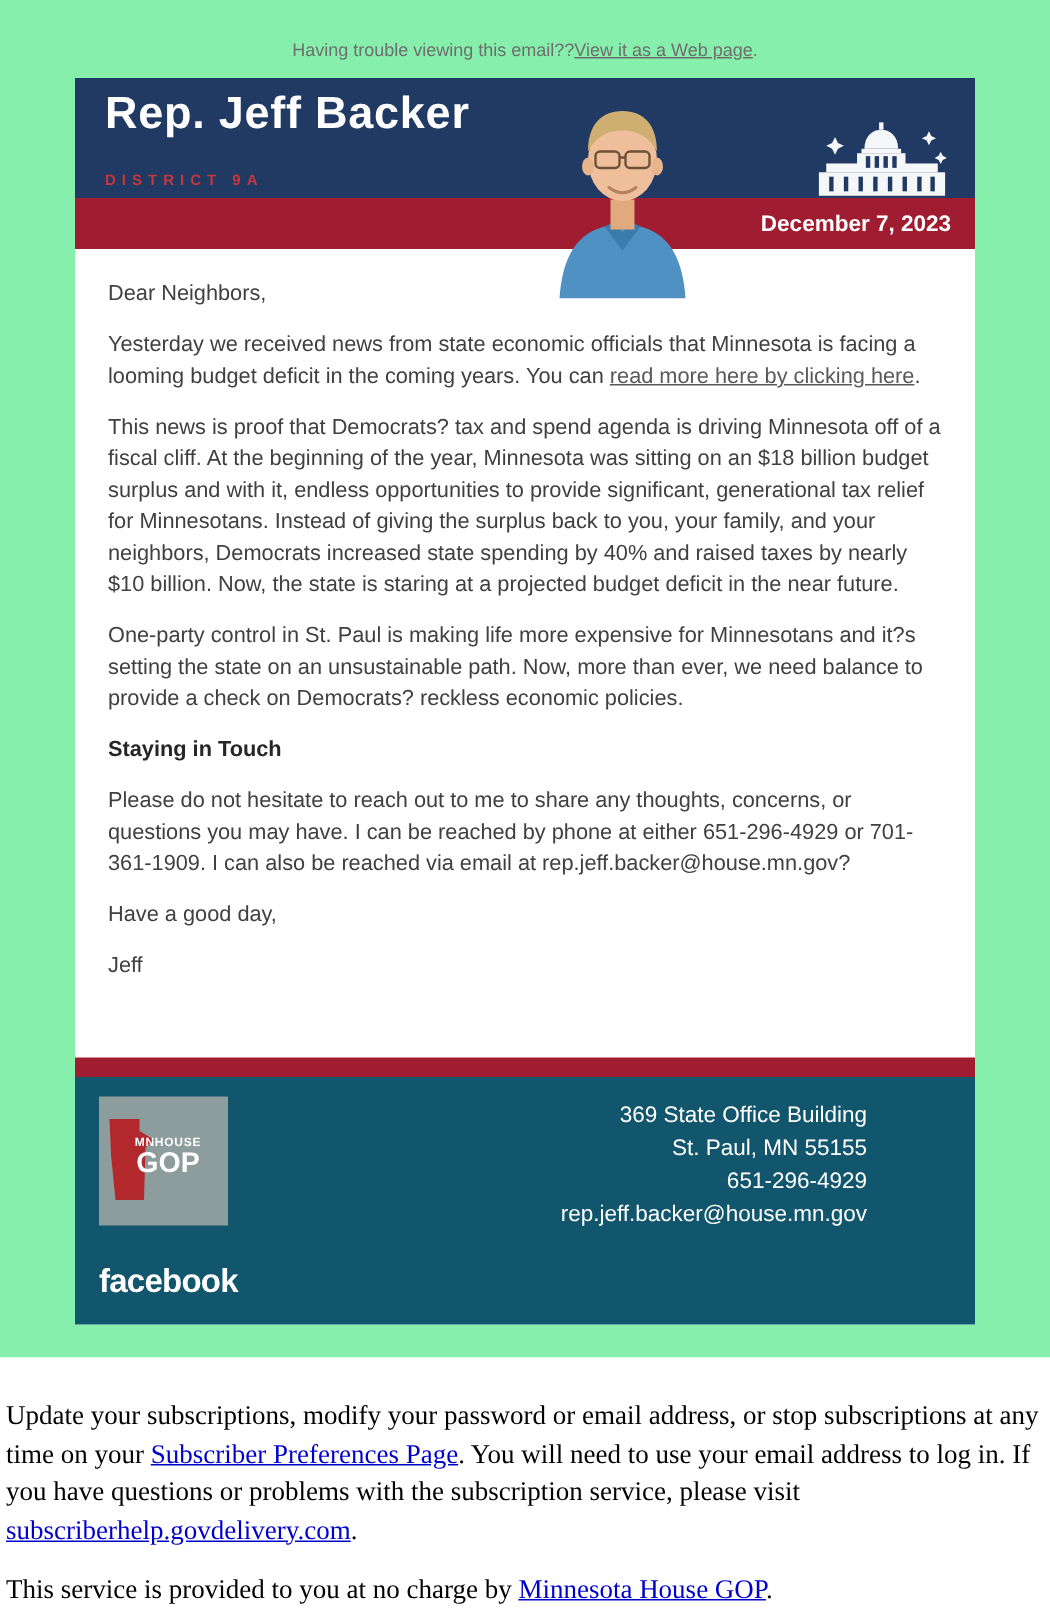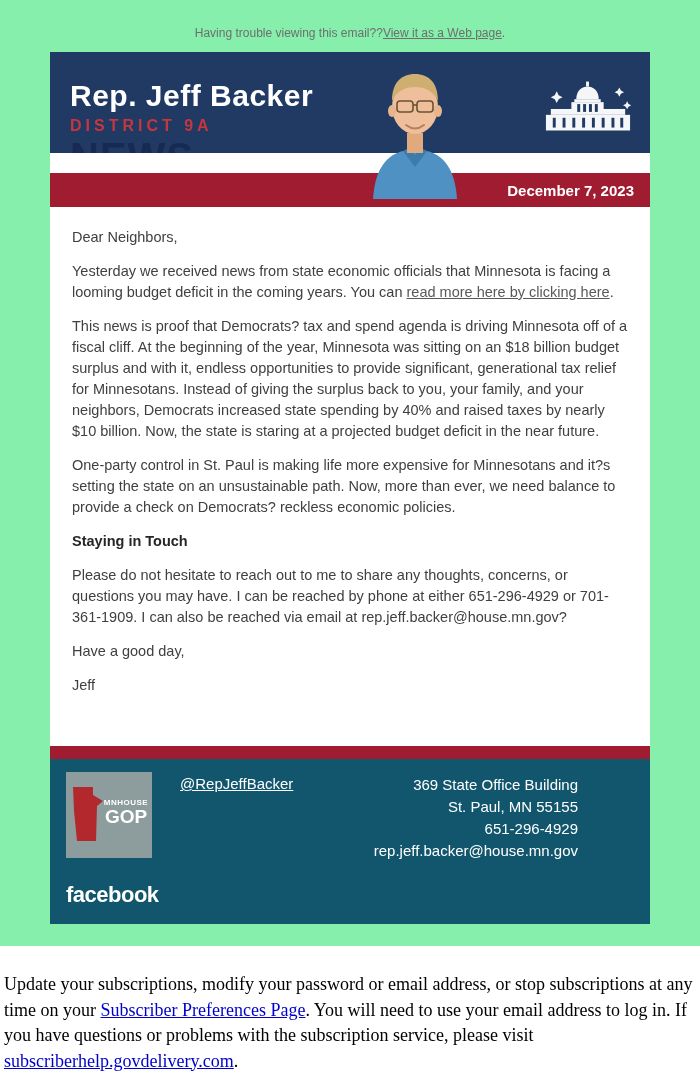--- a/index.html
+++ b/index.html
@@ -19,7 +19,7 @@
 
   
   .header { position:relative; }
-  .header-navy { background:#203a64; height:101px; padding:27px 0 0 20px; overflow:hidden; }
+  .header-navy { background:#203a64; height:80px; padding:7px 0 0 20px; overflow:hidden; }
   .rep-name { color:#ffffff; font-size:30px; font-weight:bold; letter-spacing:.5px; line-height:34px; }
   .district { color:#c6363c; font-size:16px; font-weight:bold; letter-spacing:4px; margin-top:5px; line-height:16px; }
   .news { color:#162a52; font-size:40px; font-weight:800; letter-spacing:1px; line-height:42px; margin-top:2px; }

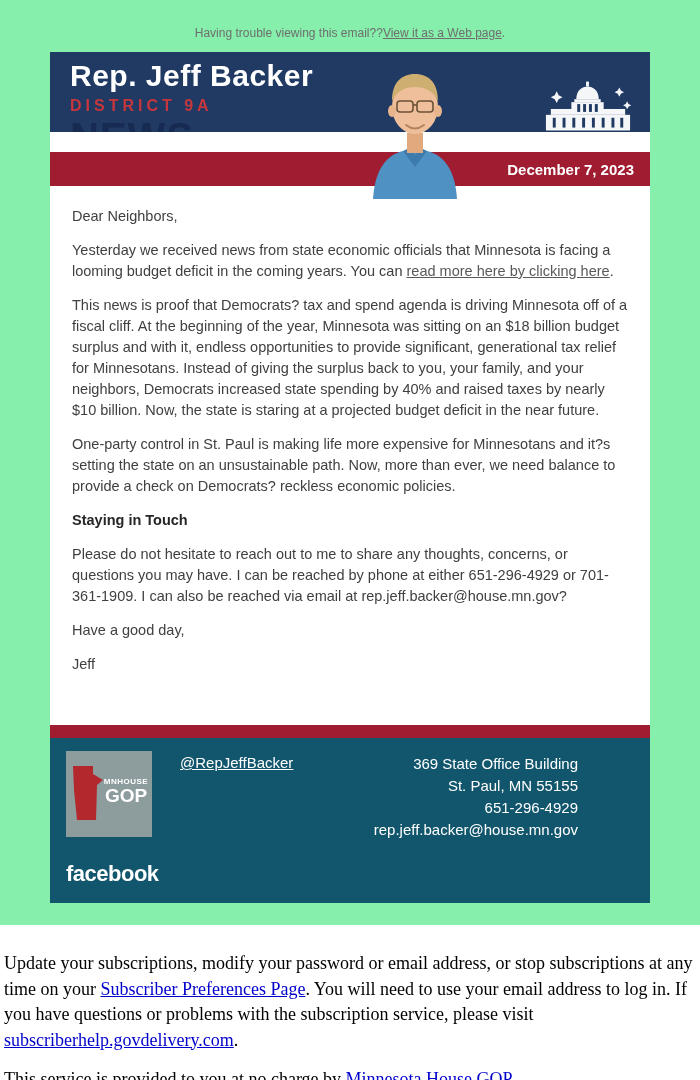--- a/index.html
+++ b/index.html
@@ -21,7 +21,7 @@
   .header { position:relative; }
   .header-navy { background:#203a64; height:80px; padding:7px 0 0 20px; overflow:hidden; }
   .rep-name { color:#ffffff; font-size:30px; font-weight:bold; letter-spacing:.5px; line-height:34px; }
-  .district { color:#c6363c; font-size:16px; font-weight:bold; letter-spacing:4px; margin-top:5px; line-height:16px; }
+  .district { color:#c6363c; font-size:10px; font-weight:bold; letter-spacing:4px; margin-top:20px; line-height:16px; }
   .news { color:#162a52; font-size:40px; font-weight:800; letter-spacing:1px; line-height:42px; margin-top:2px; }
   .date-bar {
     background:#a01c31; height:34px; display:flex; align-items:center; justify-content:flex-end;

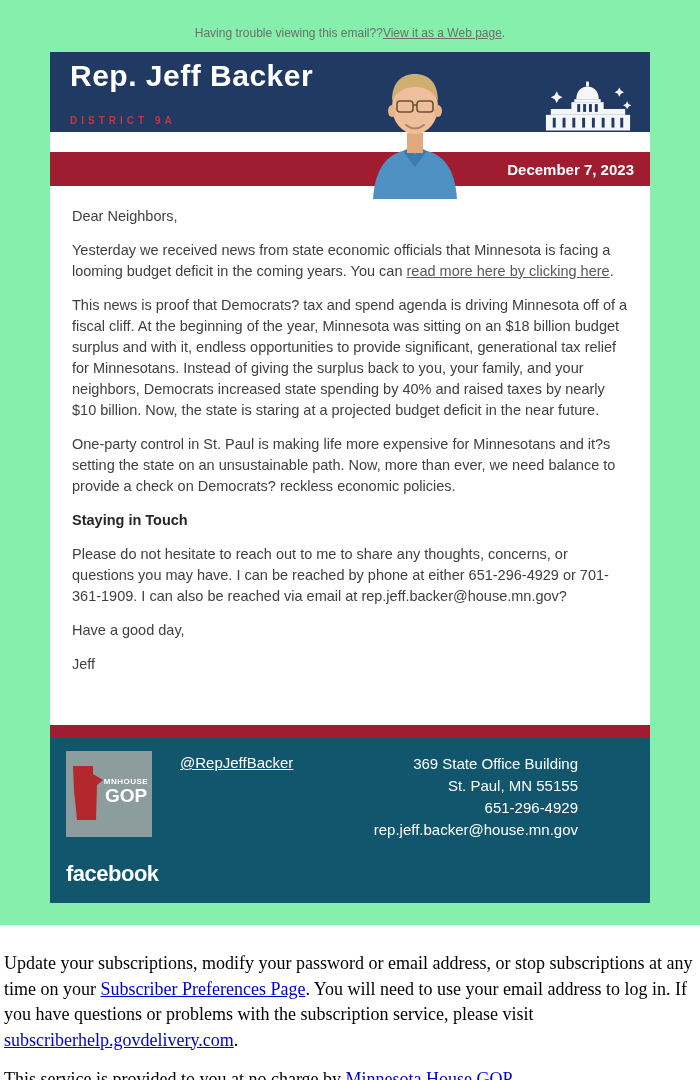--- a/index.html
+++ b/index.html
@@ -25,7 +25,7 @@
   .news { color:#162a52; font-size:40px; font-weight:800; letter-spacing:1px; line-height:42px; margin-top:2px; }
   .date-bar {
     background:#a01c31; height:34px; display:flex; align-items:center; justify-content:flex-end;
-    padding-right:16px; color:#ffffff; font-weight:bold; font-size:15px;margin-top:20px;
+    padding-right:16px; color:#ffffff; font-weight:bold; font-size:15px;
   }
   .photo { position:absolute; left:313px; top:7px; width:104px; height:140px; }
   .capitol { position:absolute; left:493px; top:27px; width:90px; height:58px; }

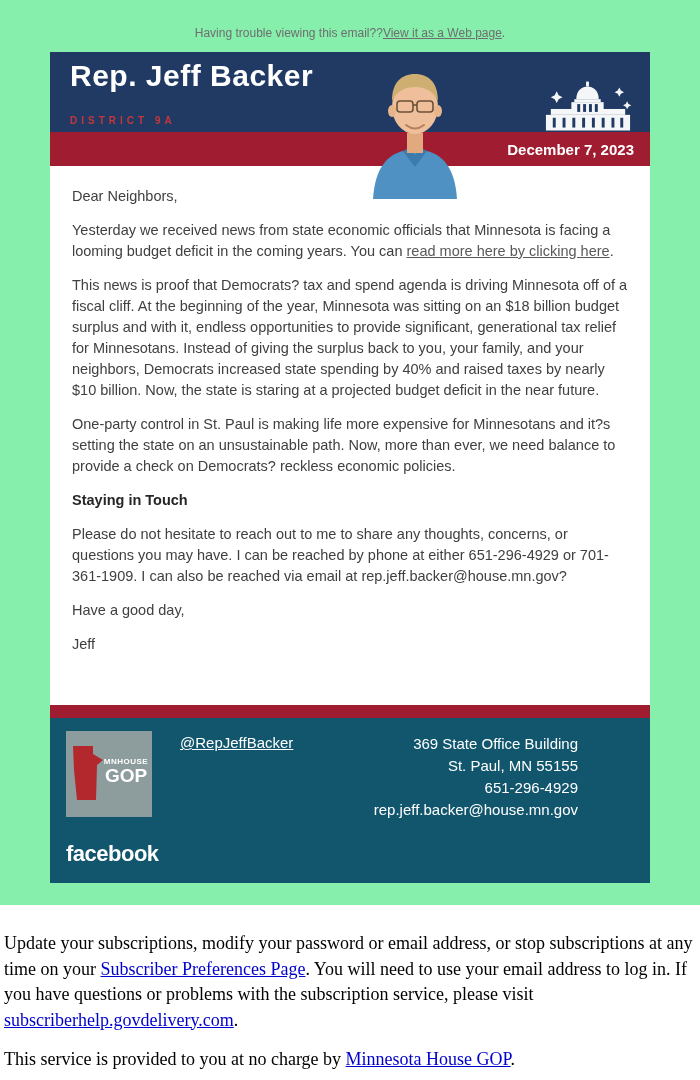--- a/index.html
+++ b/index.html
@@ -161,9 +161,6 @@
         <div class="fb-word">facebook</div>
       </div>
 
-      <div class="handle-col">
-        <a class="fb-handle">@RepJeffBacker</a>
-      </div>
 
       <div class="contact-col">
         <div>369 State Office Building</div>

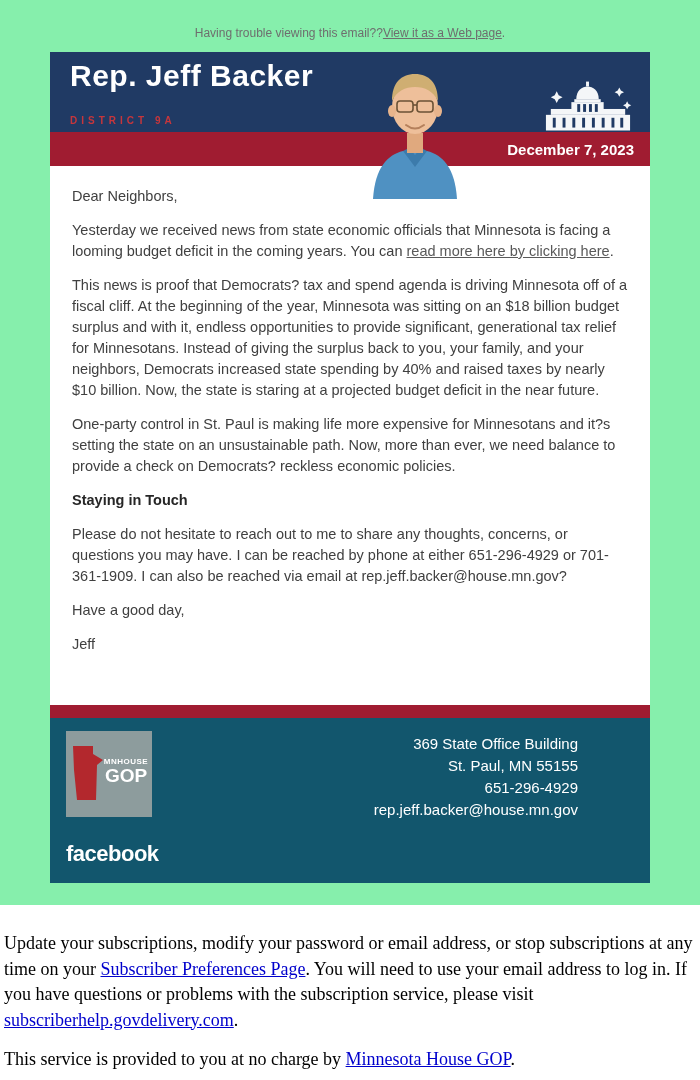--- a/index.html
+++ b/index.html
@@ -42,7 +42,7 @@
   .fb-col { width:100px; }
   .logo-box { width:86px; height:86px; background:#8d9c9d; position:relative; }
   .logo-mn { position:absolute; left:5px; top:13px; }
-  .logo-text { position:absolute; right:2px; top:26px; width:48px; text-align:center; color:#ffffff; }
+  .logo-text { position:absolute; right:16px; top:26px; width:48px; text-align:center; color:#ffffff; }
   .logo-line1 { font-size:8px; font-weight:bold; letter-spacing:.5px; }
   .logo-line2 { font-size:19px; font-weight:bold; line-height:1.05; }
   .fb-word { color:#ffffff; font-weight:bold; font-size:22px; letter-spacing:-.5px; margin-top:24px; }

